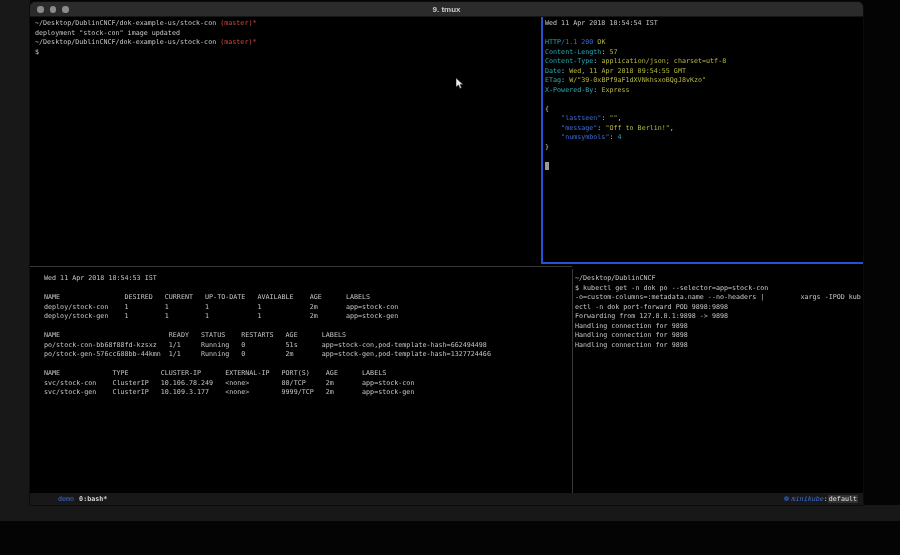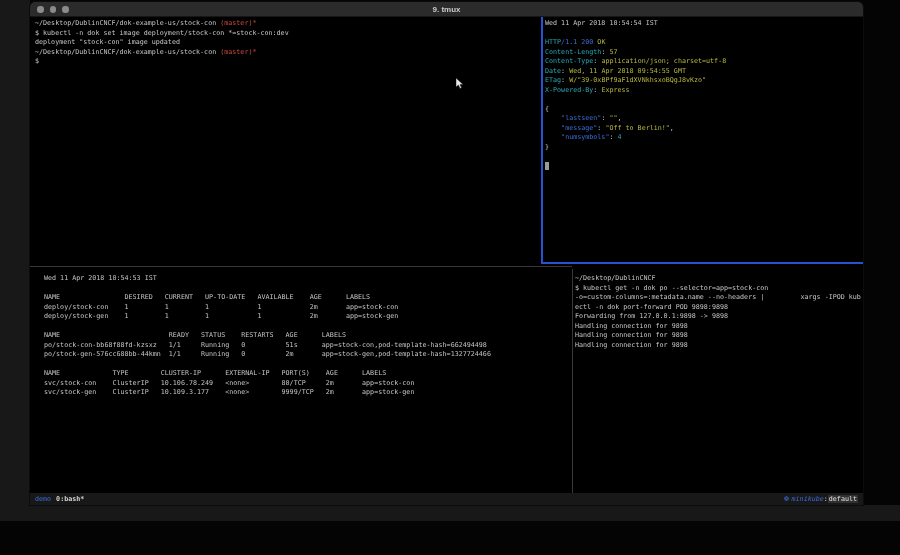--- a/index.html
+++ b/index.html
@@ -69,7 +69,6 @@
     <div class="term">
       <div class="pane pane-tl rich">
           <div><span class="c-fg">~/Desktop/DublinCNCF/dok-example-us/stock-con </span><span class="c-red">(master)*</span></div>
-          <div><span class="c-fg">$ kubectl -n dok set image deployment/stock-con *=stock-con:dev</span></div>
           <div><span class="c-fg">deployment "stock-con" image updated</span></div>
           <div><span class="c-fg">~/Desktop/DublinCNCF/dok-example-us/stock-con </span><span class="c-red">(master)*</span></div>
           <div><span class="c-fg">$</span></div>

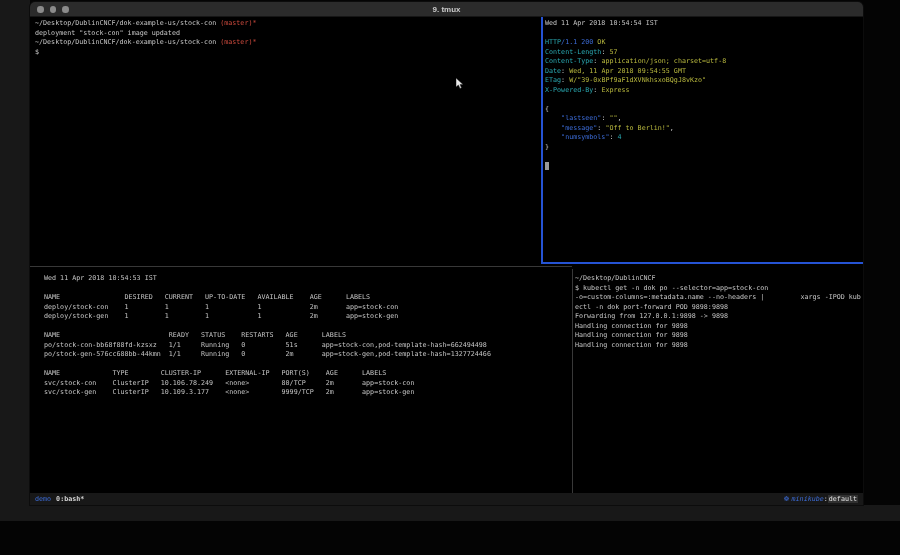--- a/index.html
+++ b/index.html
@@ -39,7 +39,7 @@
   .statusbar{position:absolute;left:0;top:491px;width:833px;height:12px;background:#181818;
              display:flex;justify-content:space-between;align-items:center;padding:0 5px;
              box-sizing:border-box;font-size:6.7px;}
-  .sb-left,.sb-right{display:flex;align-items:center;gap:0;}
+  .sb-left,.sb-right{display:flex;align-items:center;gap:0;margin-left:23px;}
   .sb-session{color:#3c6cd8;margin-right:5px;}
   .sb-window{color:#d6d6d6;font-weight:bold;}
   .sb-kube-icon{color:#3c6cd8;font-family:"DejaVu Sans","DejaVu Sans Mono",monospace;margin-right:2px;}

